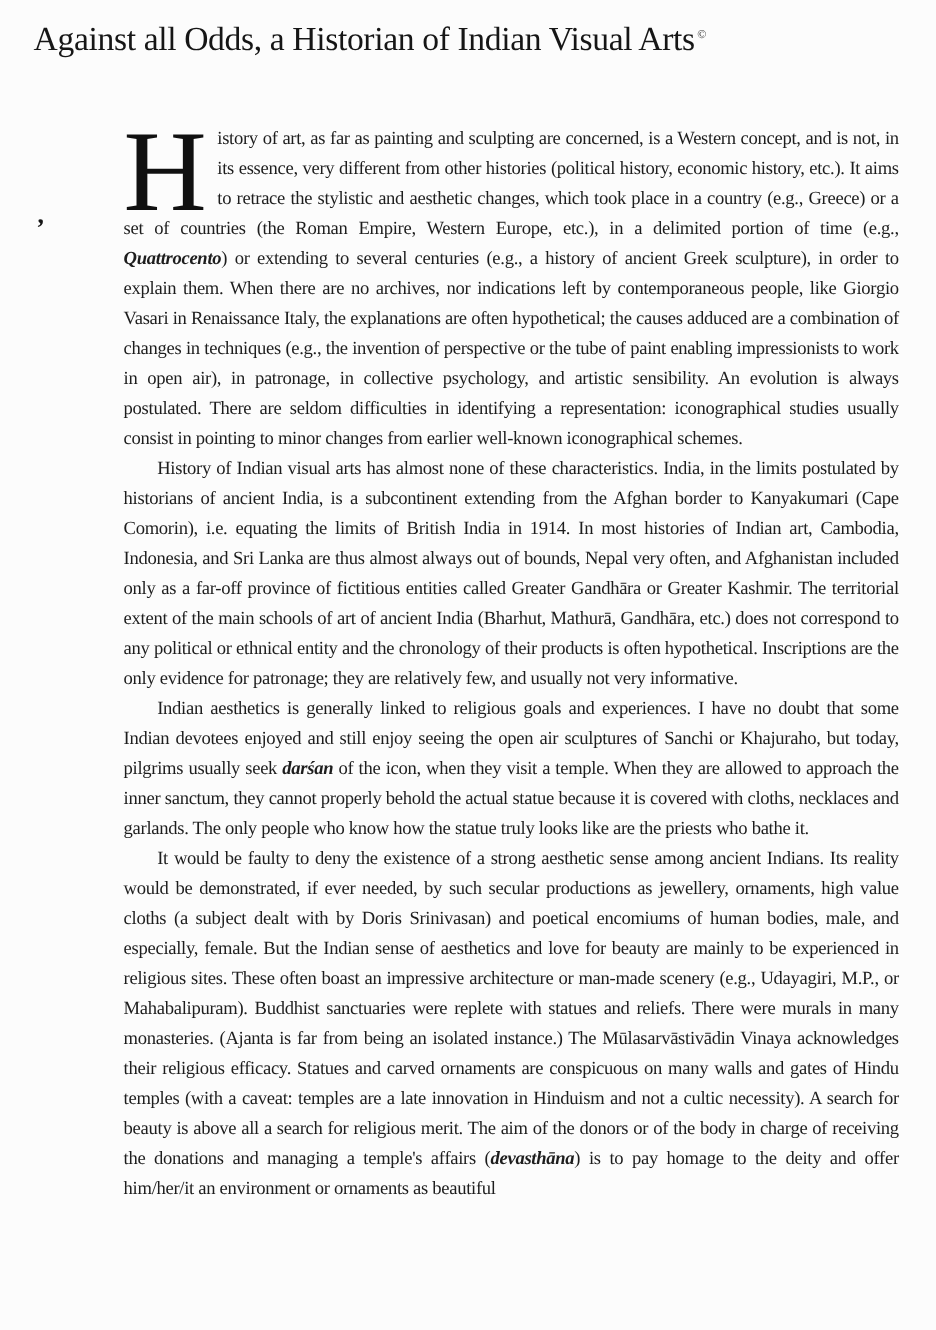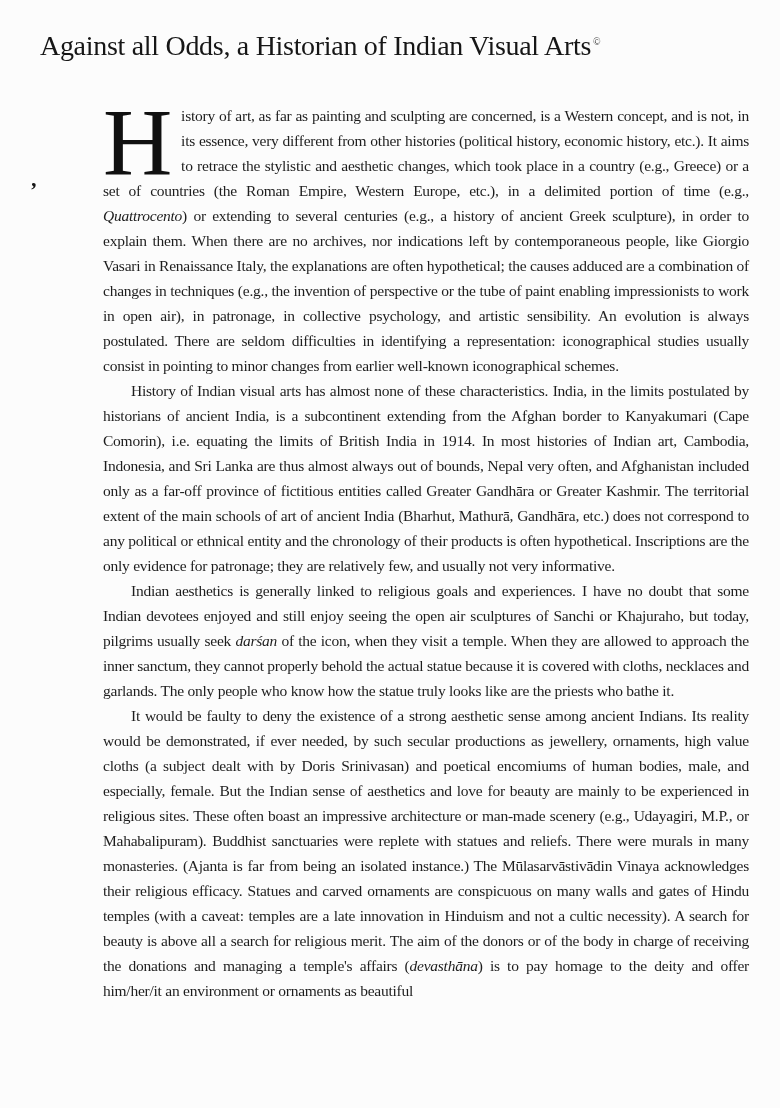--- a/index.html
+++ b/index.html
@@ -23,7 +23,7 @@
     position: absolute;
     left: 28px;
     top: 18px;
-    margin: 12px;
+    margin: 0;
     font-size: 28px;
     font-weight: 400;
     letter-spacing: -0.3px;

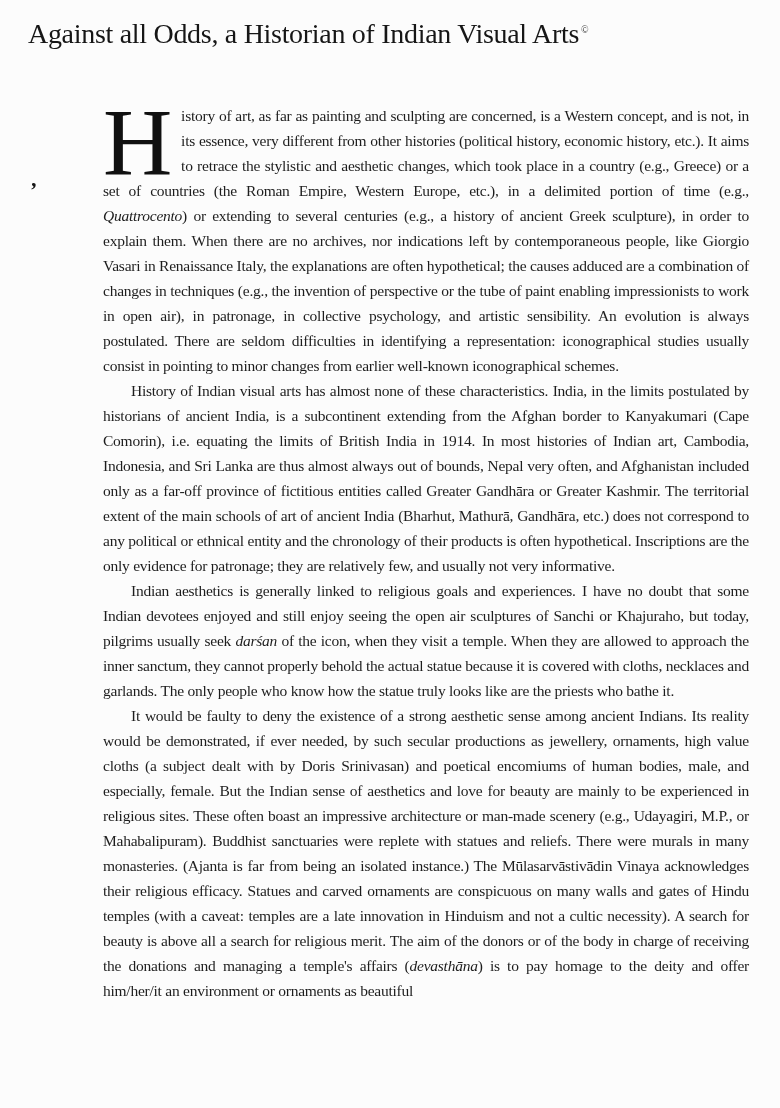--- a/index.html
+++ b/index.html
@@ -74,6 +74,7 @@
   }
   em {
     font-style: italic;
+    font-weight: bold;
   }
 </style>
 </head>

